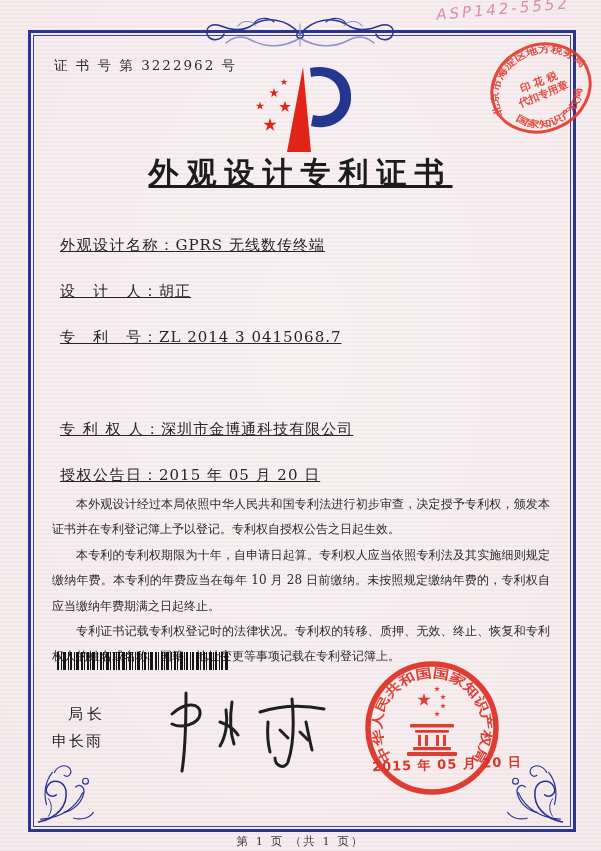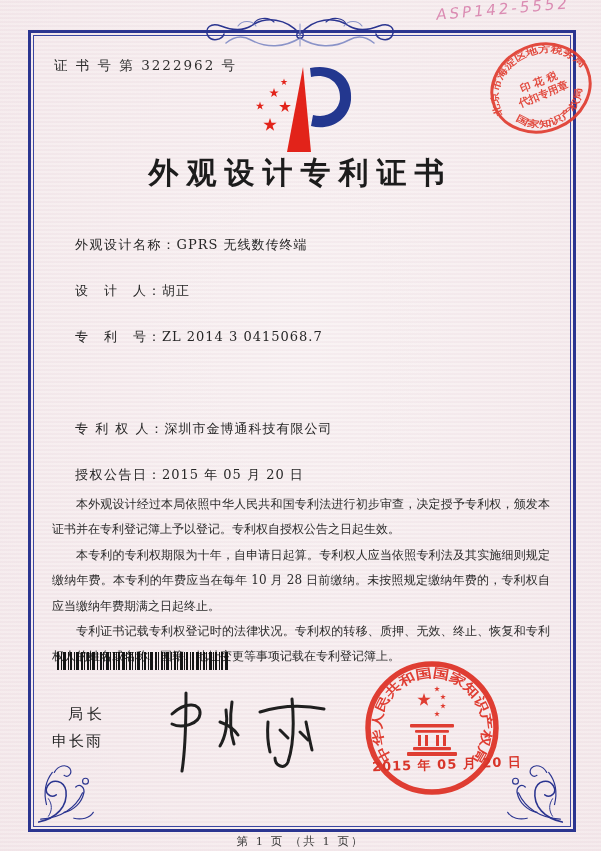--- a/index.html
+++ b/index.html
@@ -21,7 +21,7 @@
   .cjk-serif{font-family:"DejaVu Serif","Liberation Serif",serif;}
   .cert-no{left:54px;top:57px;font-size:13.5px;letter-spacing:2px;color:#2e2e2e;}
   .title{left:0;right:0;top:153px;text-align:center;font-size:30px;font-weight:600;
-         letter-spacing:8px;color:#1c1c1c;}
+         letter-spacing:8px;color:#1c1c1c;text-decoration:underline;}
   .field{left:75px;font-size:13px;color:#262626;letter-spacing:1px;white-space:nowrap;}
   .field .lbl{letter-spacing:1.5px;}
   .body-text{left:52px;width:498px;top:492px;font-size:12px;line-height:25.4px;

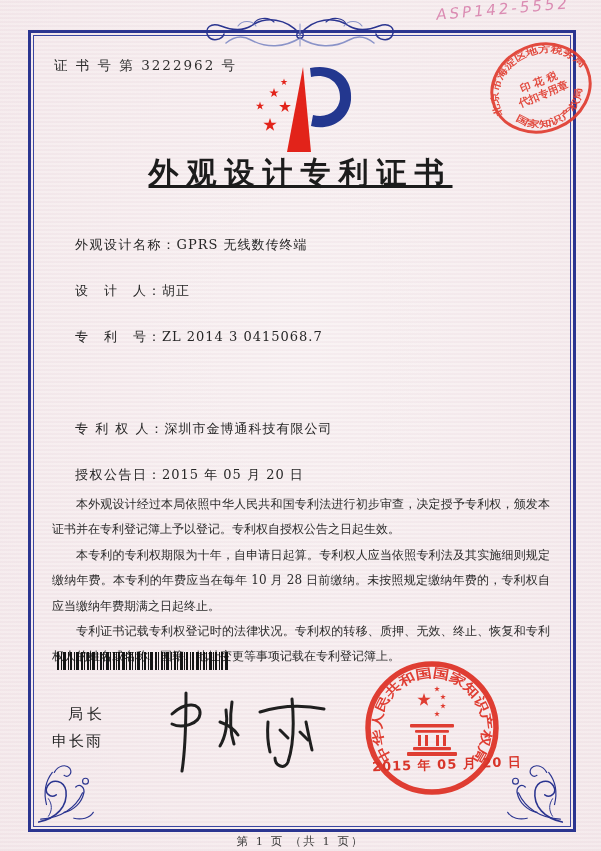--- a/index.html
+++ b/index.html
@@ -22,7 +22,7 @@
   .cert-no{left:54px;top:57px;font-size:13.5px;letter-spacing:2px;color:#2e2e2e;}
   .title{left:0;right:0;top:153px;text-align:center;font-size:30px;font-weight:600;
          letter-spacing:8px;color:#1c1c1c;text-decoration:underline;}
-  .field{left:75px;font-size:13px;color:#262626;letter-spacing:1px;white-space:nowrap;}
+  .field{left:60px;font-size:15px;color:#262626;letter-spacing:1px;white-space:nowrap;text-decoration:underline;}
   .field .lbl{letter-spacing:1.5px;}
   .body-text{left:52px;width:498px;top:492px;font-size:12px;line-height:25.4px;
              color:#2b2b2b;text-align:justify;}

